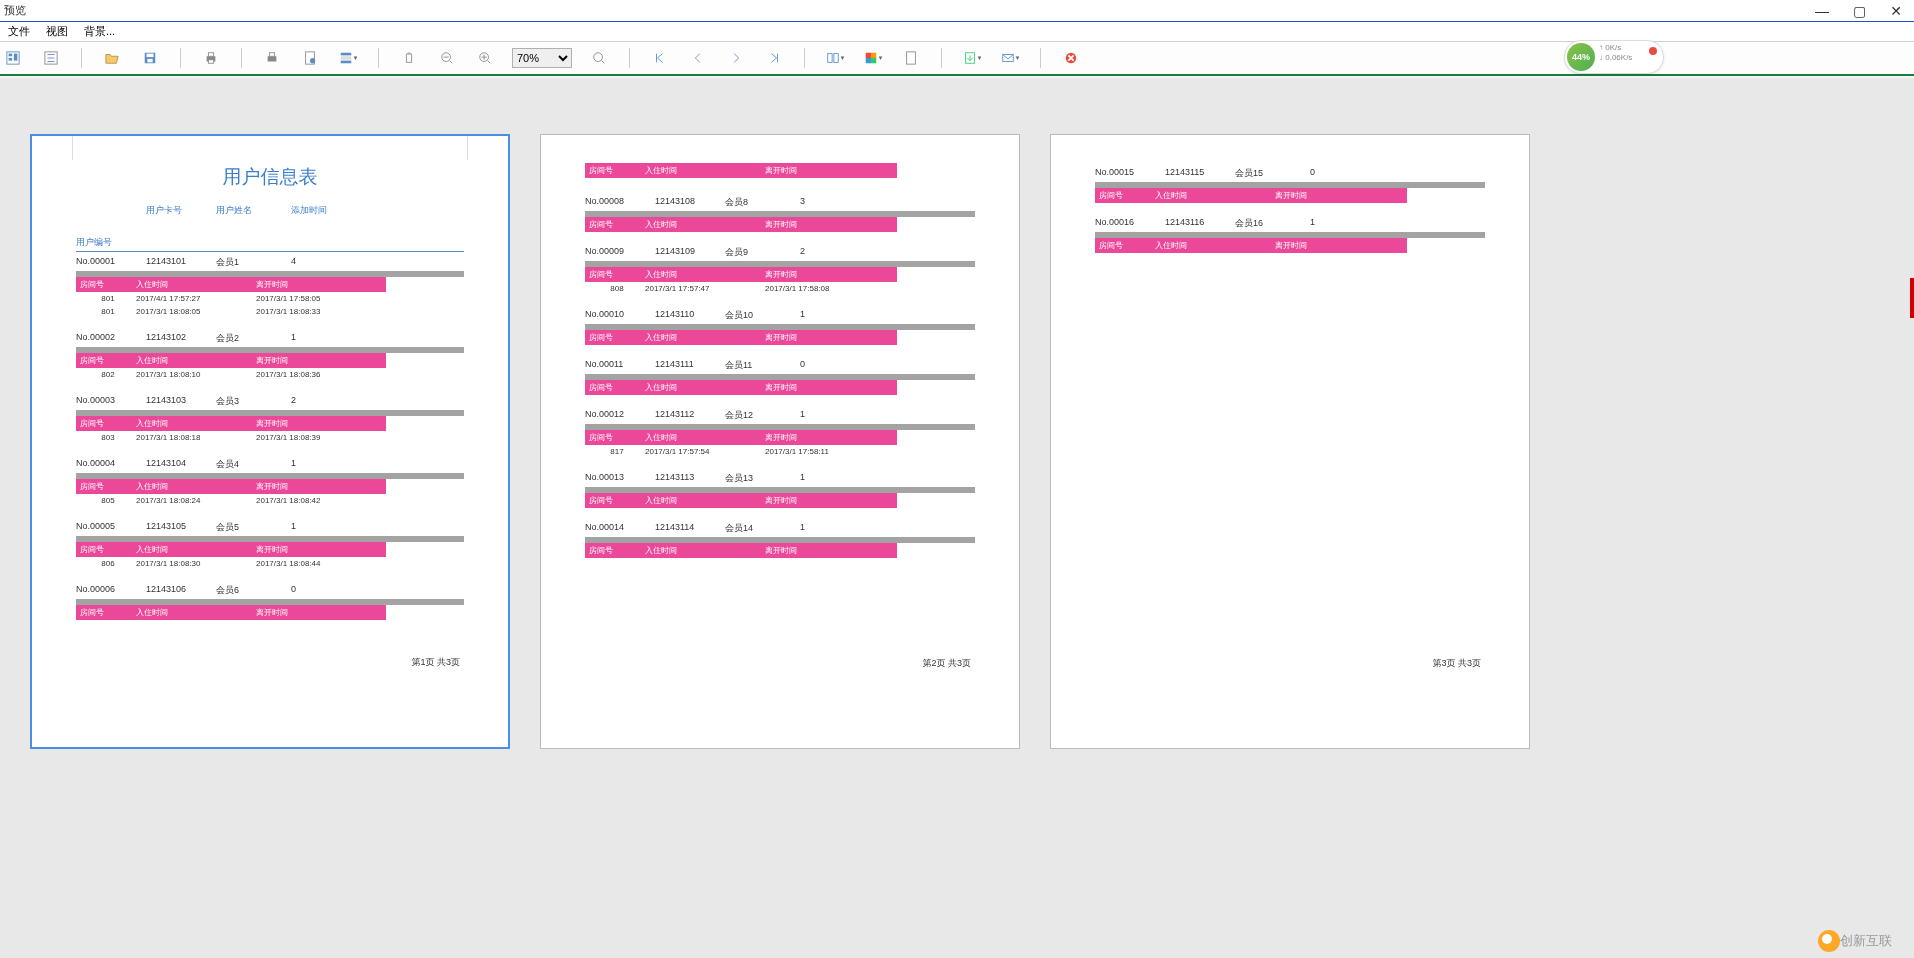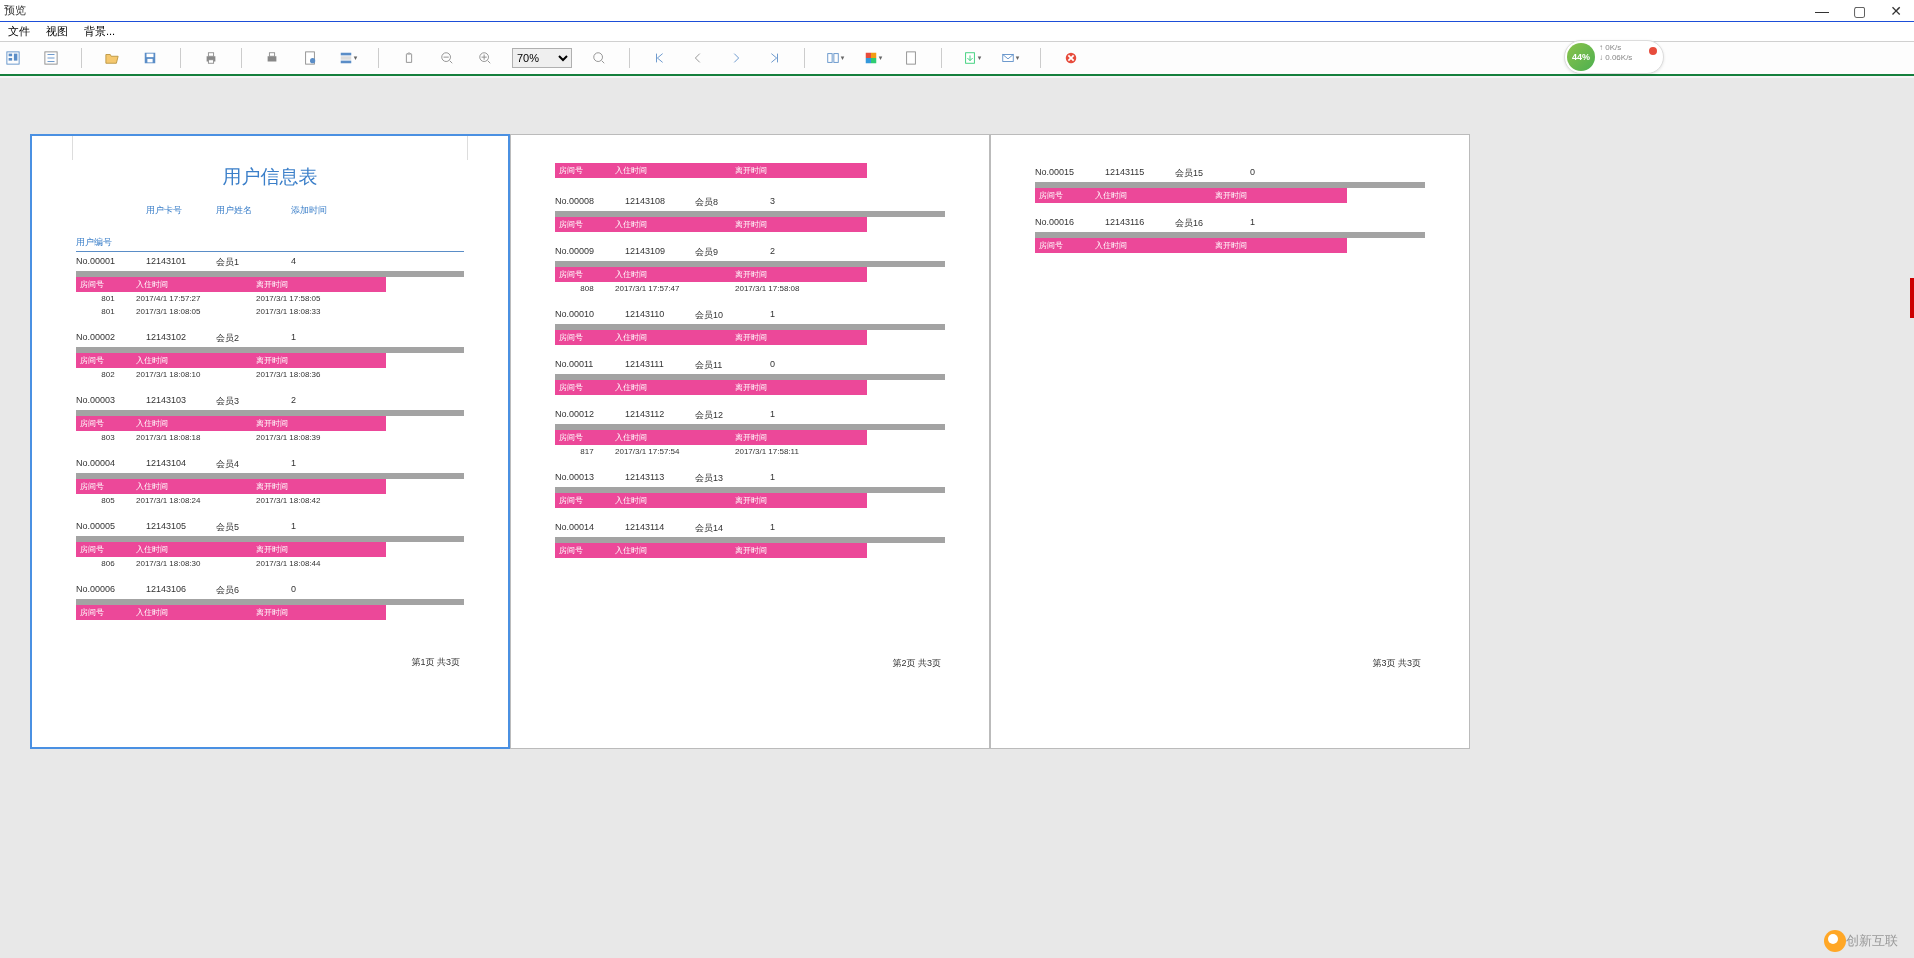--- a/index.html
+++ b/index.html
@@ -35,7 +35,7 @@
 
 
 .workspace { position:absolute; top:78px; left:0; right:0; bottom:0; background:#e8e8e8; overflow:hidden; }
-.pages-row { display:flex; padding:56px 30px; }
+.pages-row { display:flex; gap:30px; padding:56px 30px; }
 .page { width:480px; height:615px; background:#fff; border:1px solid #bbb; position:relative; padding:28px 44px 40px; font-size:9px; color:#333;}
 .page.active { border:2px solid #4a90e2; }
 

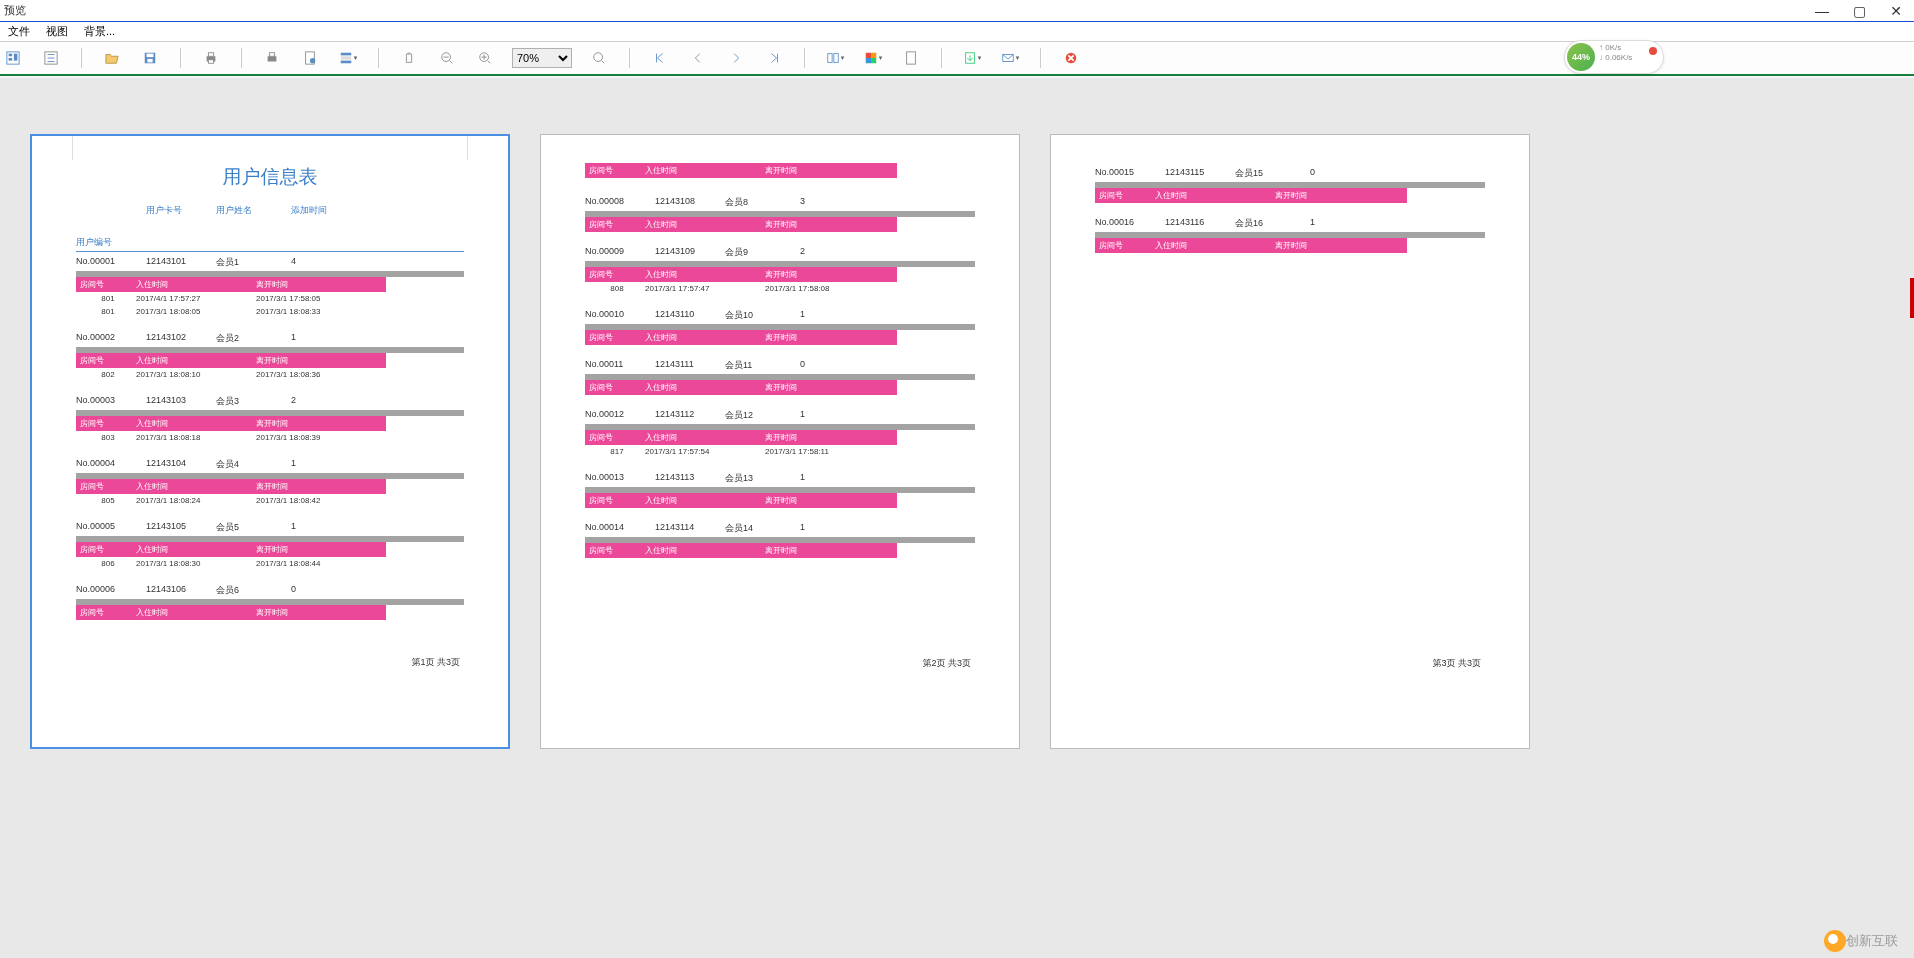--- a/index.html
+++ b/index.html
@@ -29,7 +29,7 @@
 .net-dot { width:12px; height:12px; border-radius:50%; background:#e74c3c; position:absolute; right:4px; top:4px; border:2px solid #fff;}
 
 
-.watermark { position:absolute; bottom:6px; right:16px; font-size:13px; color:#999; display:flex; align-items:center; }
+.watermark { position:absolute; bottom:6px; right:22px; font-size:13px; color:#999; display:flex; align-items:center; }
 .watermark .logo-c { width:22px; height:22px; border-radius:50%; background:#ffa726; position:relative;}
 .watermark .logo-c::before { content:""; position:absolute; width:10px; height:10px; background:#fff; border-radius:50%; top:4px; left:4px;}
 

